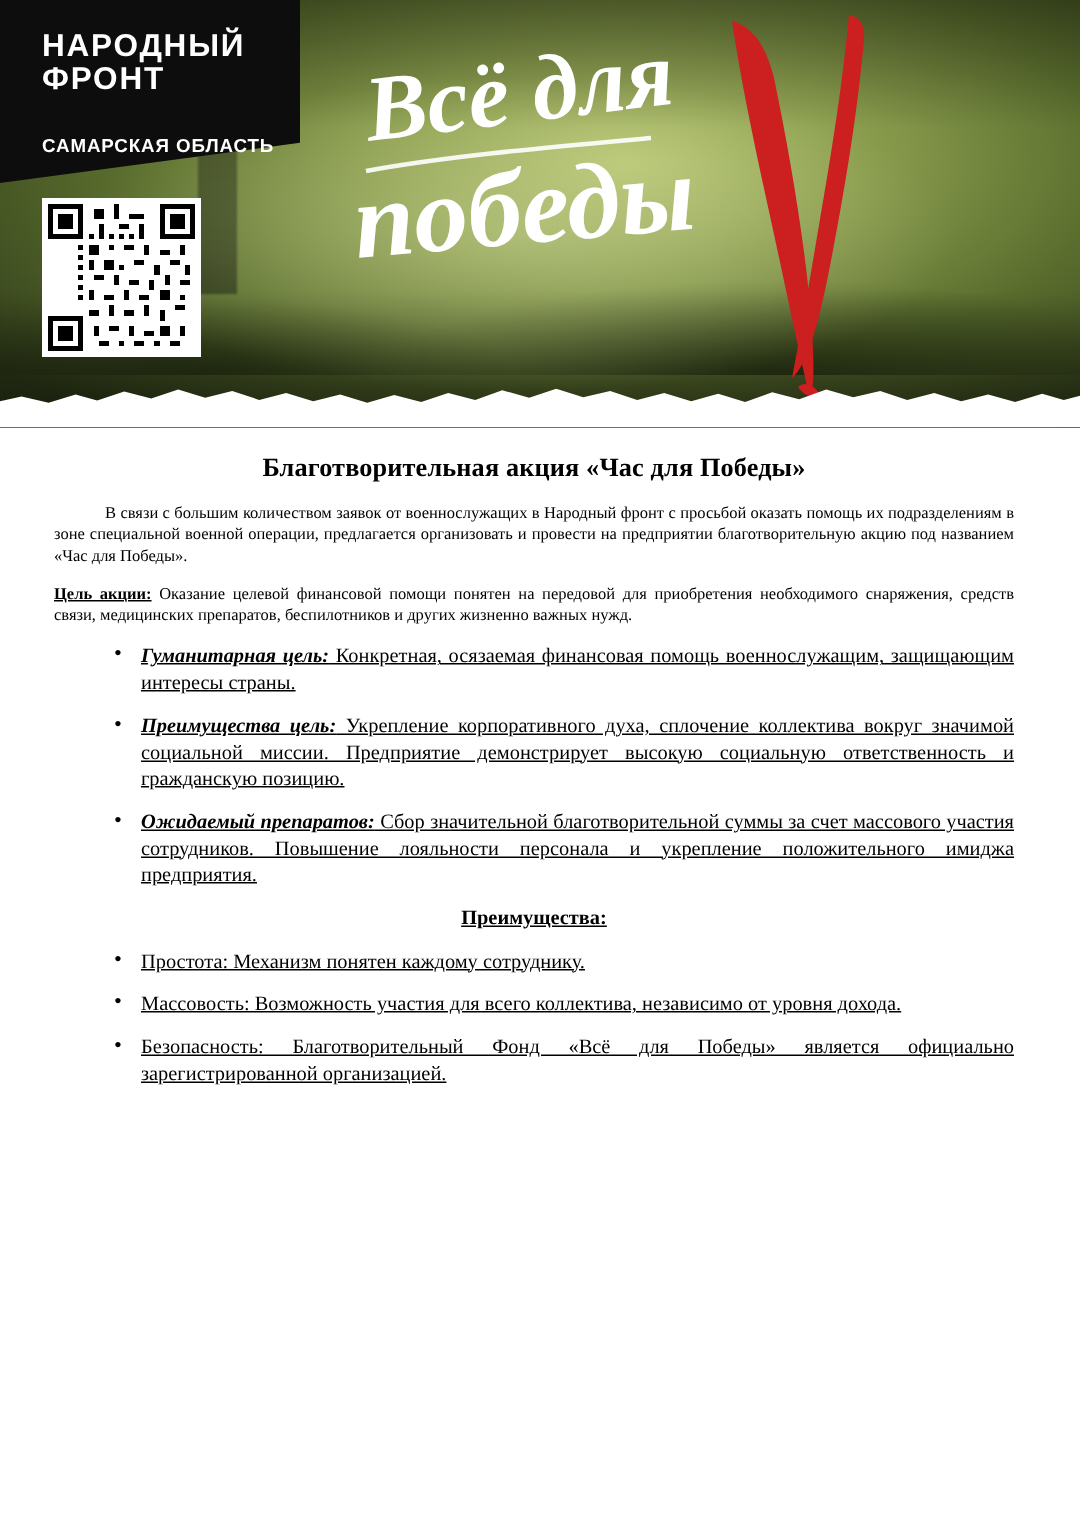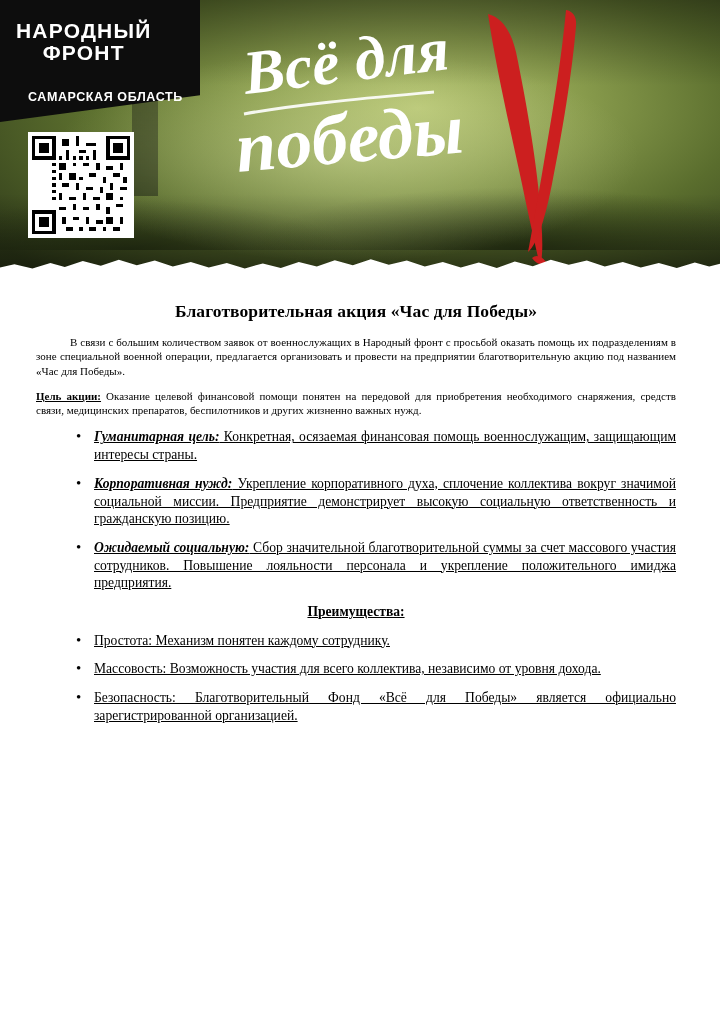--- a/index.html
+++ b/index.html
@@ -100,7 +100,7 @@
   }
   .logo-title {
     position: absolute;
-    left: 16px;
+    left: 28px;
     top: 20px;
     font-family: "Liberation Sans", sans-serif;
     font-weight: 700;
@@ -109,7 +109,6 @@
     letter-spacing: 1.2px;
     color: #fff;
     white-space: pre-line;
-    text-align: center;
   }
   .logo-sub {
     position: absolute;

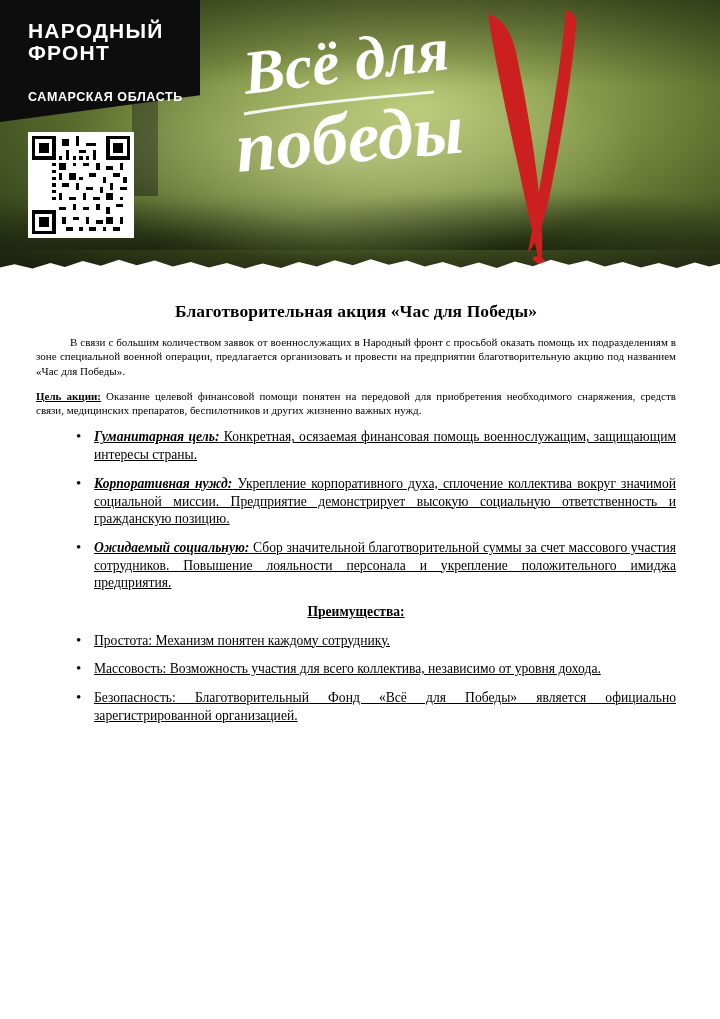--- a/index.html
+++ b/index.html
@@ -371,7 +371,7 @@
       <span class="bi">Гуманитарная цель:</span><span> Конкретная, осязаемая финансовая помощь военнослужащим, защищающим интересы страны.</span>
     </li>
     <li>
-      <span class="bi">Корпоративная нужд:</span><span> Укрепление корпоративного духа, сплочение коллектива вокруг значимой социальной миссии. Предприятие демонстрирует высокую социальную ответственность и гражданскую позицию.</span>
+      <span class="bi">Преимущества цель:</span><span> Укрепление корпоративного духа, сплочение коллектива вокруг значимой социальной миссии. Предприятие демонстрирует высокую социальную ответственность и гражданскую позицию.</span>
     </li>
     <li>
       <span class="bi">Ожидаемый социальную:</span><span> Сбор значительной благотворительной суммы за счет массового участия сотрудников. Повышение лояльности персонала и укрепление положительного имиджа предприятия.</span>

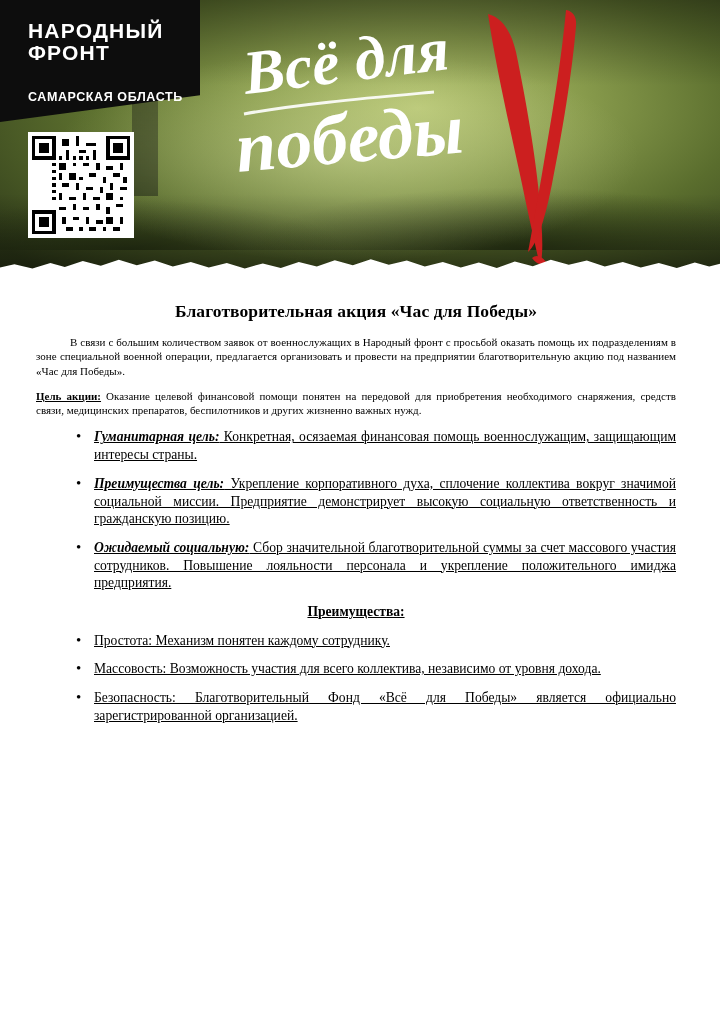--- a/index.html
+++ b/index.html
@@ -374,7 +374,7 @@
       <span class="bi">Преимущества цель:</span><span> Укрепление корпоративного духа, сплочение коллектива вокруг значимой социальной миссии. Предприятие демонстрирует высокую социальную ответственность и гражданскую позицию.</span>
     </li>
     <li>
-      <span class="bi">Ожидаемый социальную:</span><span> Сбор значительной благотворительной суммы за счет массового участия сотрудников. Повышение лояльности персонала и укрепление положительного имиджа предприятия.</span>
+      <span class="bi">Ожидаемый препаратов:</span><span> Сбор значительной благотворительной суммы за счет массового участия сотрудников. Повышение лояльности персонала и укрепление положительного имиджа предприятия.</span>
     </li>
   </ul>
 

